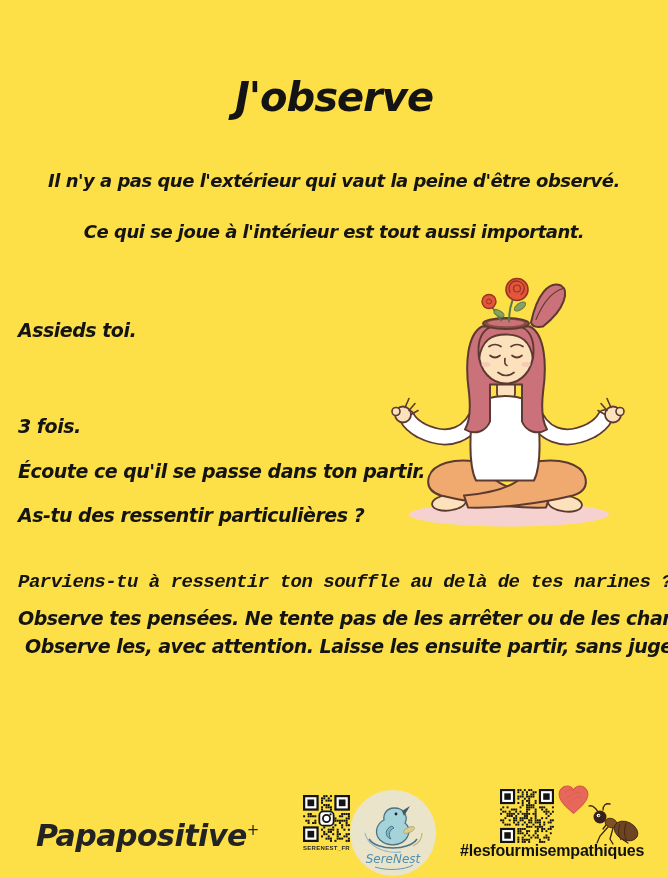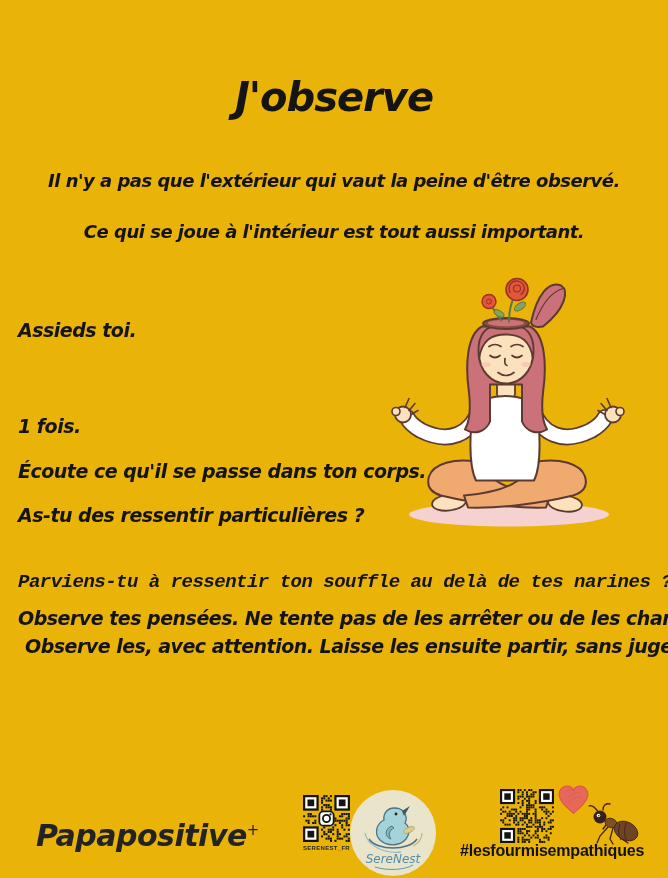--- a/index.html
+++ b/index.html
@@ -5,7 +5,7 @@
   * { margin:0; padding:0; box-sizing:border-box; }
   html,body { background:#ffffff; }
   .page {
-    position:relative; width:668px; height:878px; background:#eab308;
+    position:relative; width:668px; height:878px; background:#fde047;
     overflow:hidden; font-family:"DejaVu Sans","Liberation Sans",sans-serif;
     color:#141414;
   }

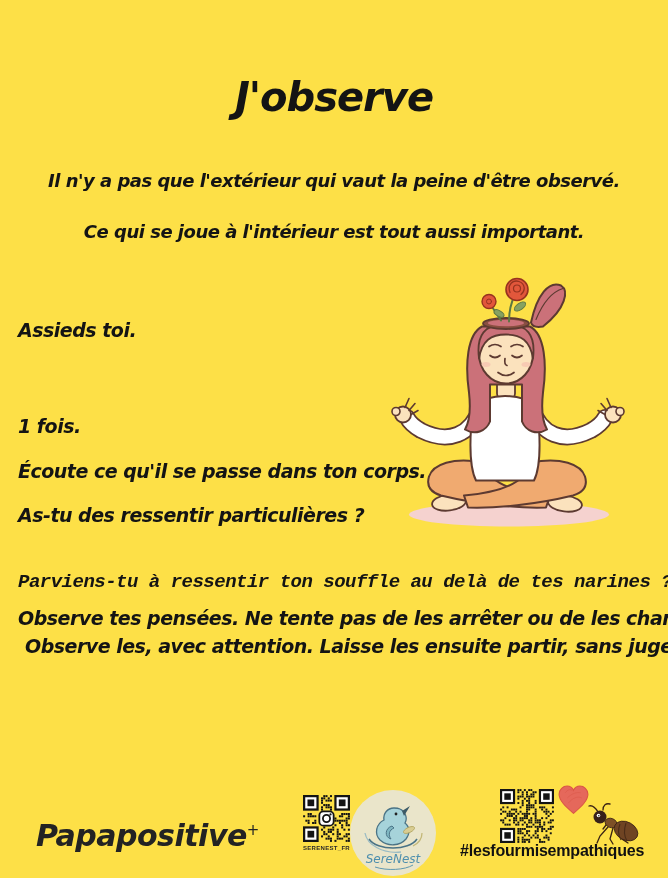--- a/index.html
+++ b/index.html
@@ -46,7 +46,7 @@
   <div class="abs bodyline bl1 script">Assieds toi.</div>
 
   <div class="abs intro intro2 script">Ce qui se joue à l'intérieur est tout aussi important.</div>
-  <div class="abs bodyline bl3 script">1 fois.</div>
+  <div class="abs bodyline bl3 script">3 fois.</div>
   <div class="abs bodyline bl4 script">Écoute ce qu'il se passe dans ton corps.</div>
   <div class="abs bodyline bl5 script">As-tu des ressentir particulières ?</div>
   <div class="abs bodyline bl6 script">Parviens-tu à ressentir ton souffle au delà de tes narines ?</div>

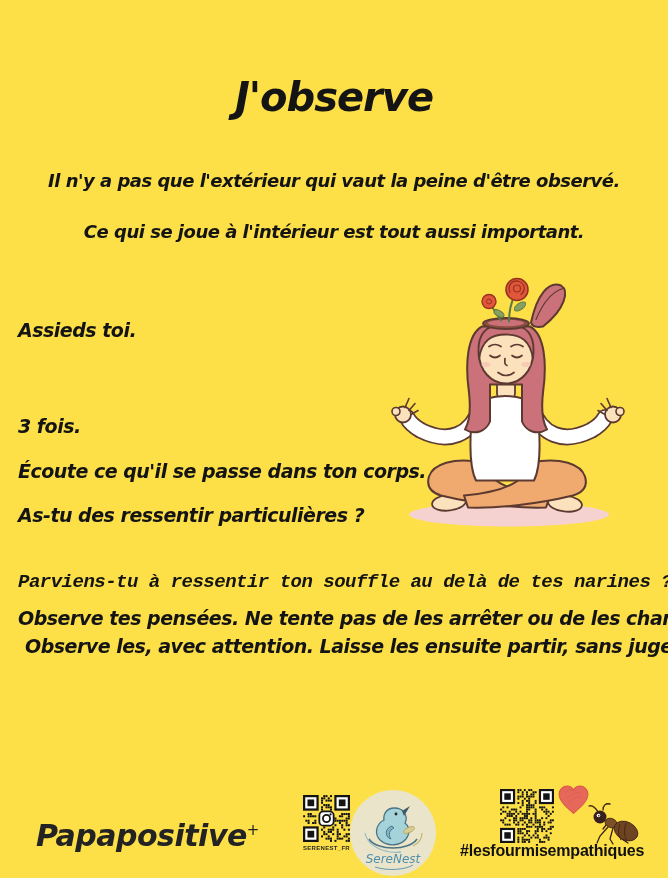--- a/index.html
+++ b/index.html
@@ -47,7 +47,7 @@
 
   <div class="abs intro intro2 script">Ce qui se joue à l'intérieur est tout aussi important.</div>
   <div class="abs bodyline bl3 script">3 fois.</div>
-  <div class="abs bodyline bl4 script">Écoute ce qu'il se passe dans ton corps.</div>
+  <div class="abs bodyline bl4 script">Écoute ce qu'il se passe dans ton partir.</div>
   <div class="abs bodyline bl5 script">As-tu des ressentir particulières ?</div>
   <div class="abs bodyline bl6 script">Parviens-tu à ressentir ton souffle au delà de tes narines ?</div>
   <div class="abs bodyline cl1 script">Observe tes pensées. Ne tente pas de les arrêter ou de les changer.</div>

